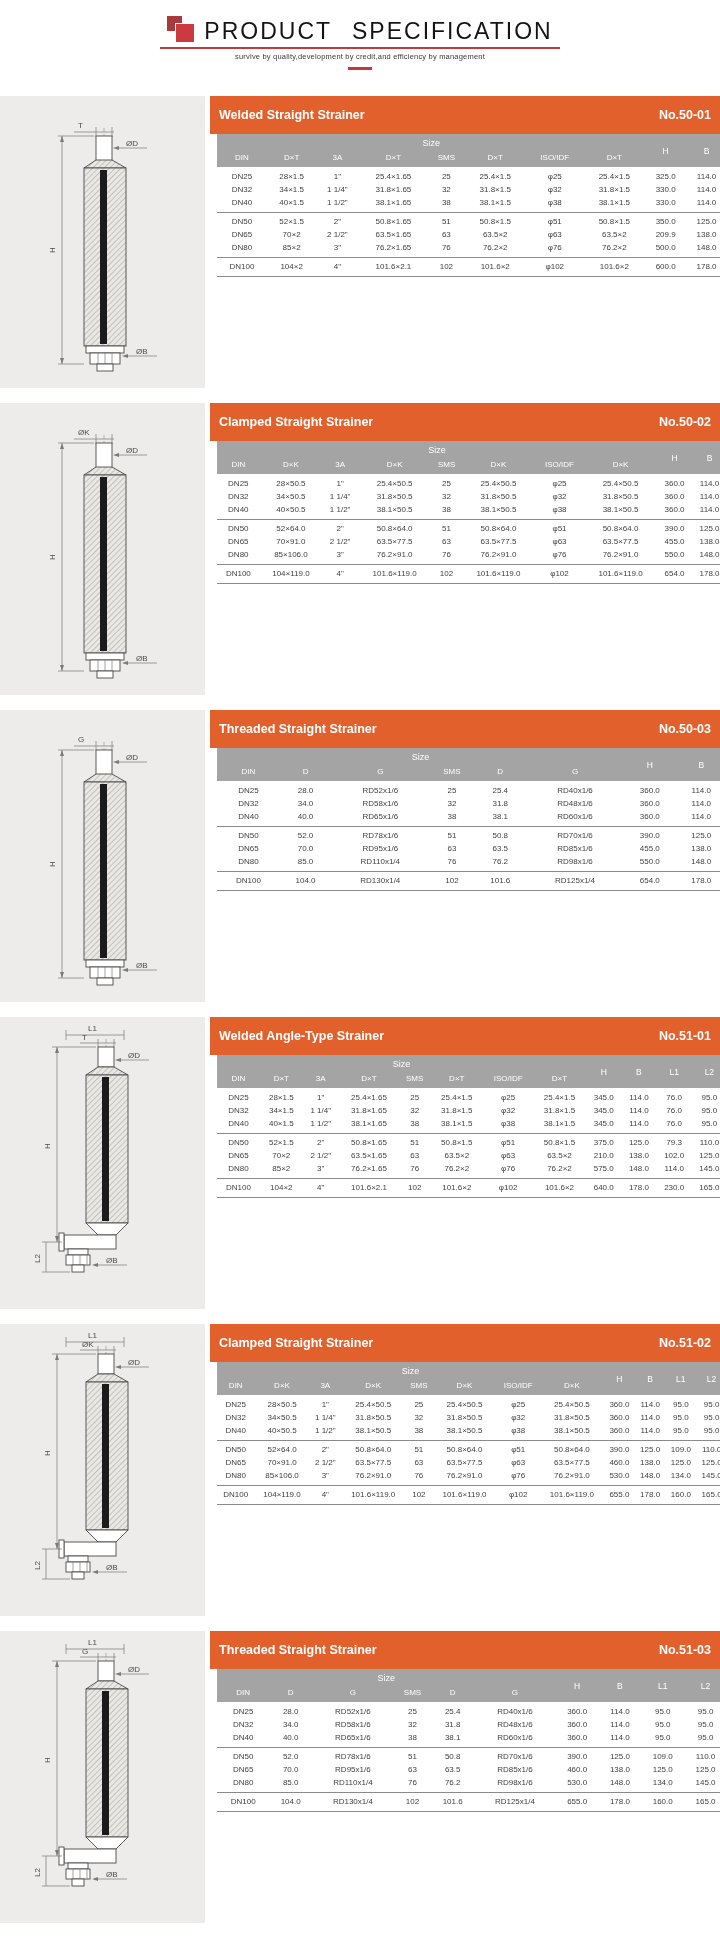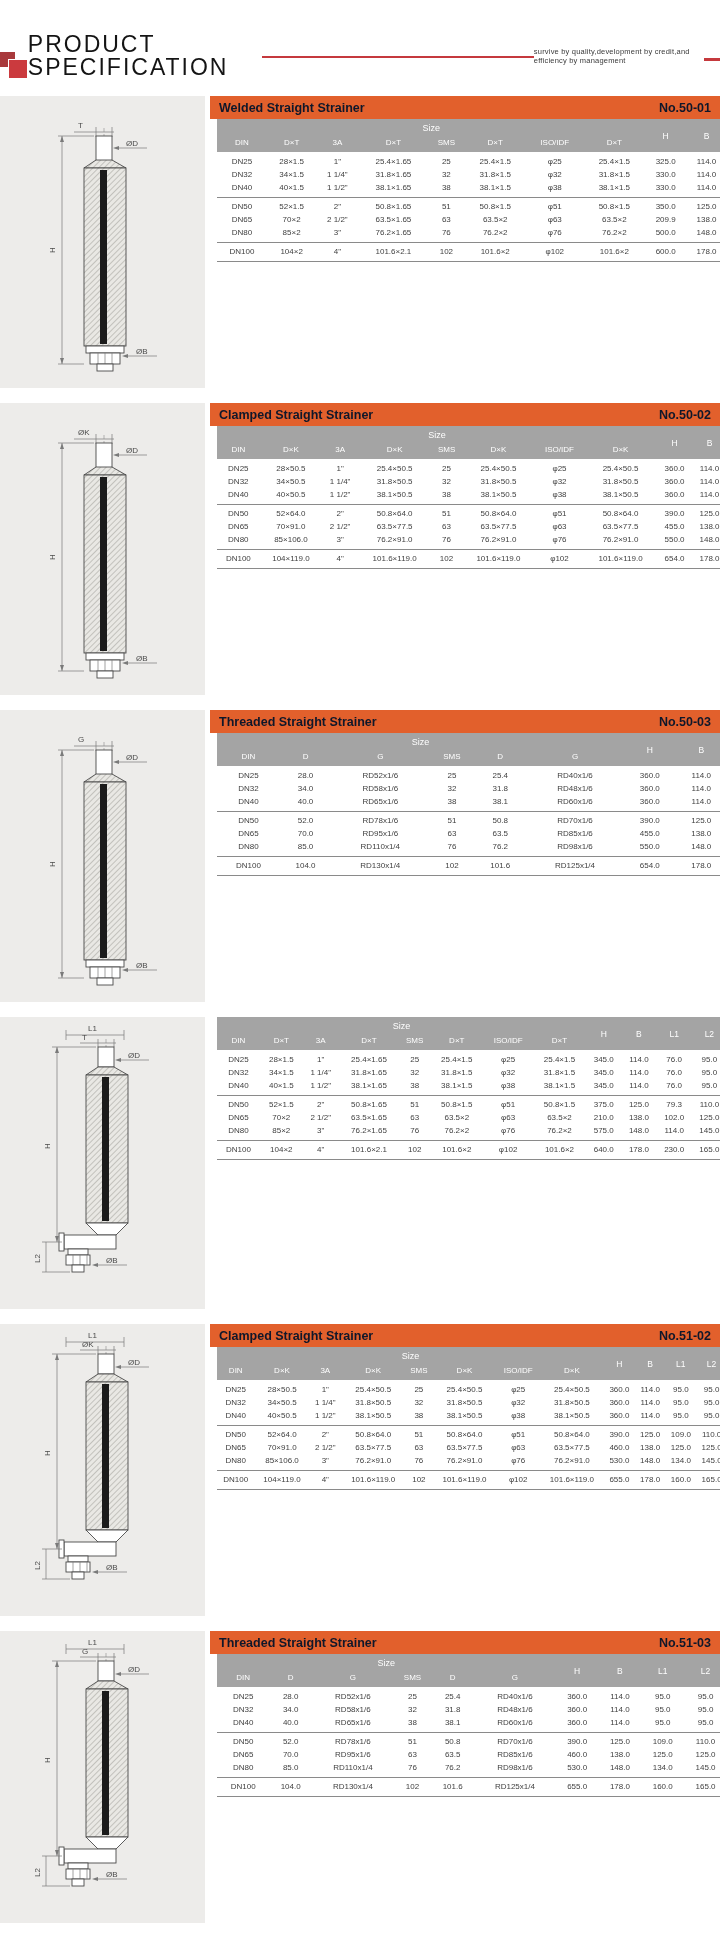--- a/index.html
+++ b/index.html
@@ -9,7 +9,7 @@
     font-family:"Liberation Sans", sans-serif; color:#333;
   }
   
-  .page-header { height:96px; display:flex; flex-direction:row; align-items:center; padding-top:16px; }
+  .page-header { height:96px; display:flex; flex-direction:column; align-items:center; padding-top:16px; }
   .brand-row { display:flex; align-items:flex-end; gap:9px; }
   .logo { position:relative; width:28px; height:27px; }
   .logo .sq-back  { position:absolute; left:0;  top:0;  width:15px; height:15px; background:#a8393c; }

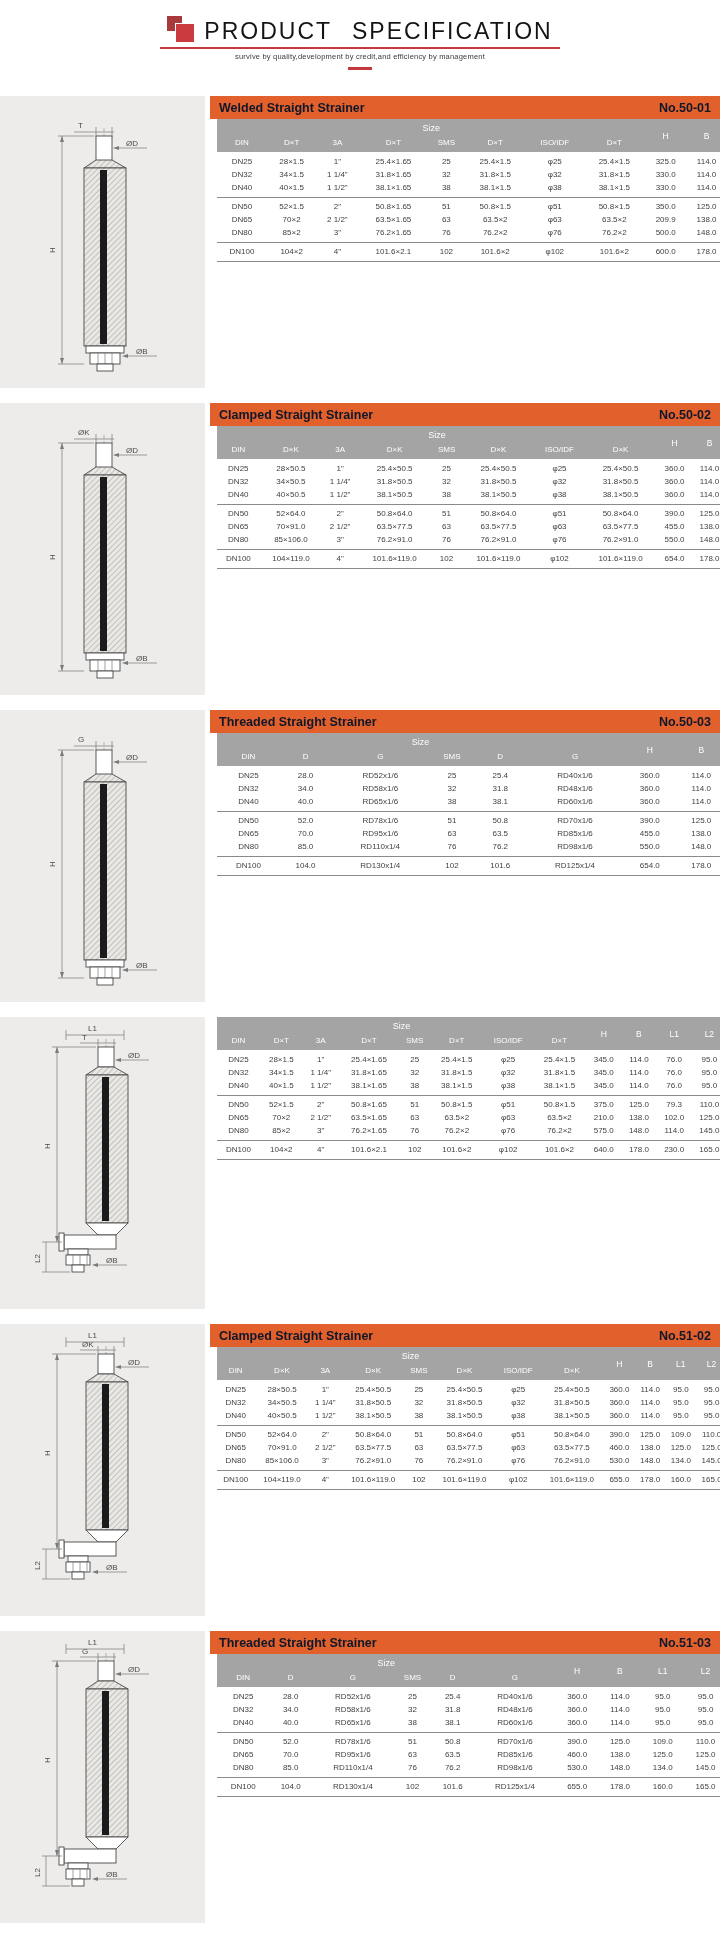--- a/index.html
+++ b/index.html
@@ -22,7 +22,7 @@
   .section { display:flex; align-items:flex-start; height:307px; }
   .panel { width:205px; min-width:205px; height:292px; background:#edecea; display:flex; align-items:center; justify-content:center; }
   .content { flex:1; padding-left:5px; }
-  .titlebar { background:#e2602c; color:#0f172a; display:flex; justify-content:space-between; align-items:center; padding:0 9px; height:23px; font-size:12.5px; font-weight:bold; }
+  .titlebar { background:#e2602c; color:#ffffff; display:flex; justify-content:space-between; align-items:center; padding:0 9px; height:38px; font-size:12.5px; font-weight:bold; }
   .titlebar .num { font-weight:bold;margin-left:28px; }
   
   table.spec-table { width:100%; border-collapse:collapse; table-layout:auto;margin-left:7px; }

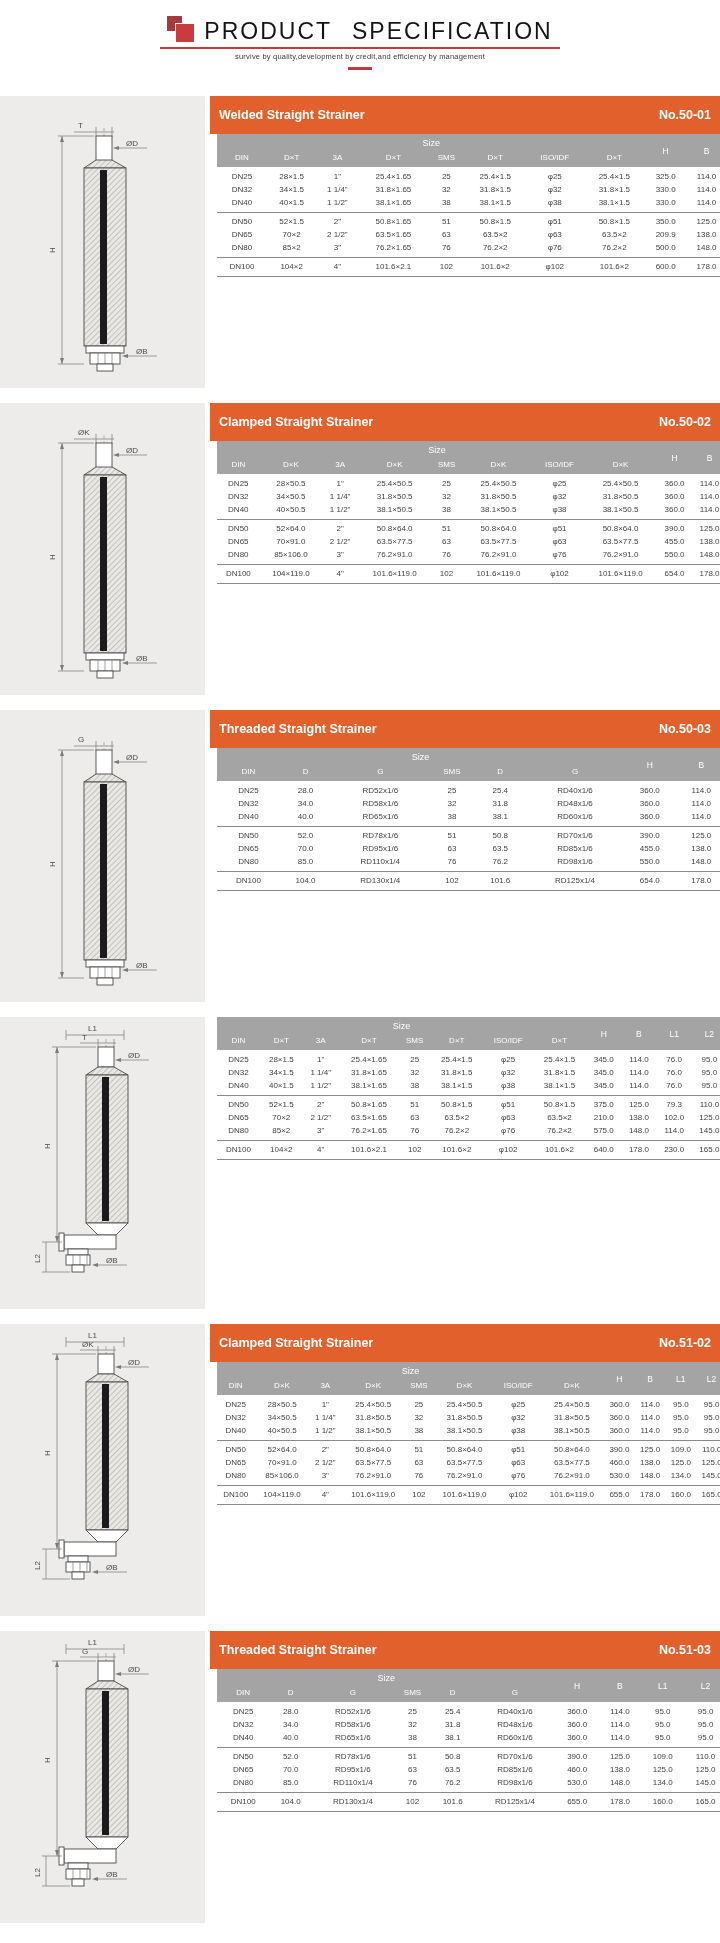--- a/index.html
+++ b/index.html
@@ -568,6 +568,10 @@
   </svg>
       </div>
       <div class="content">
+        <div class="titlebar">
+          <span>Welded Angle-Type Strainer</span>
+          <span class="num">No.51-01</span>
+        </div>
         <table class="spec-table">
           <thead>
             <tr>

